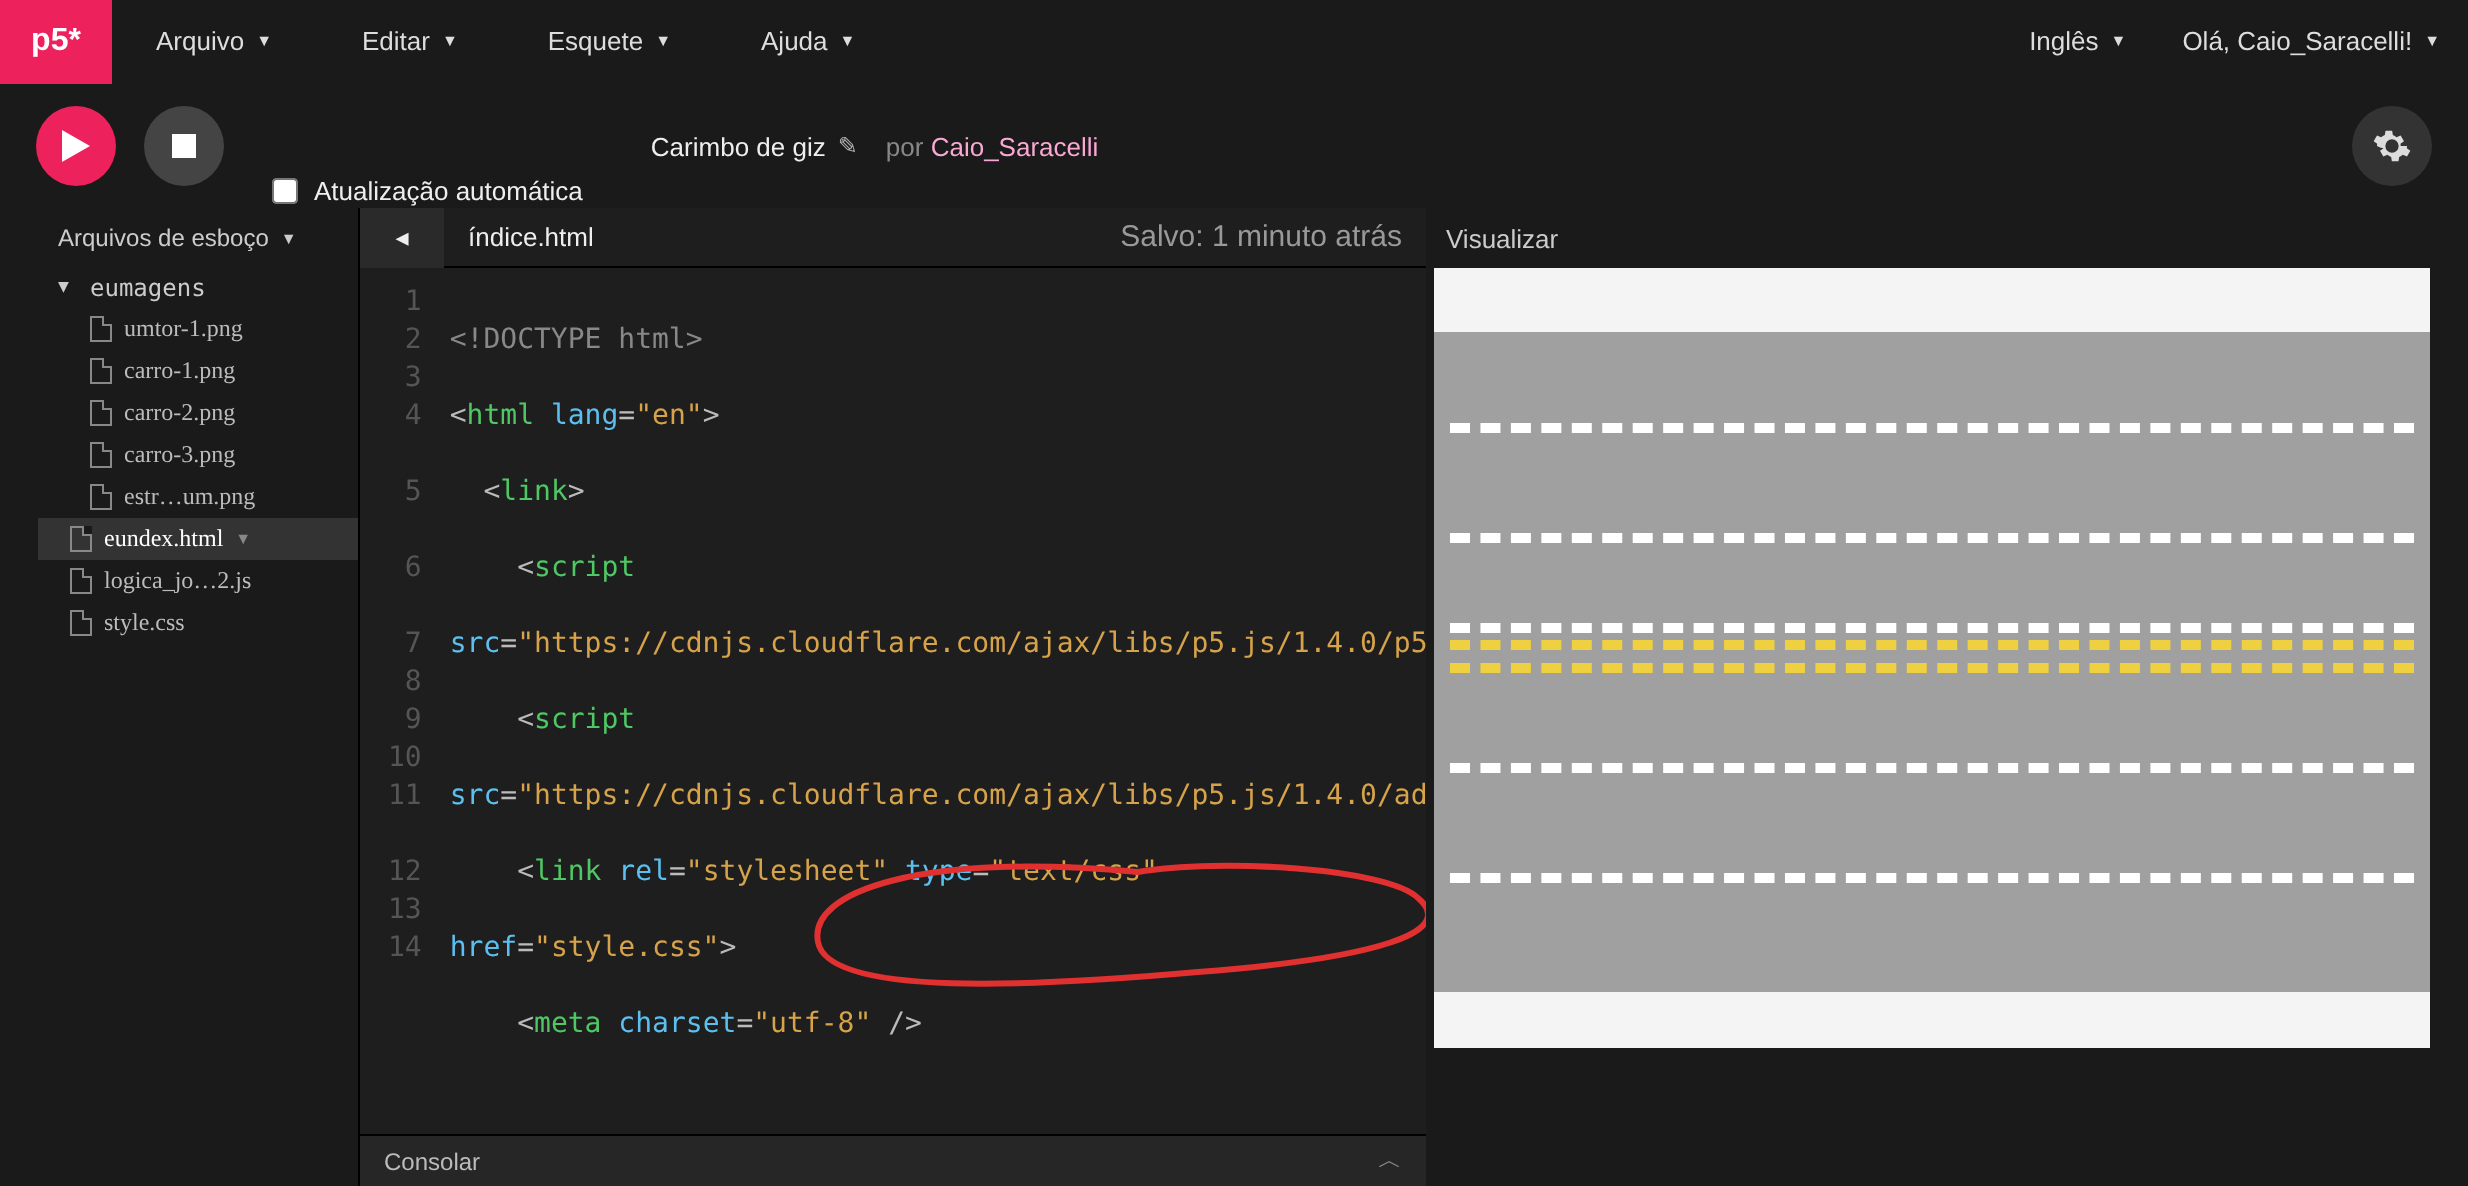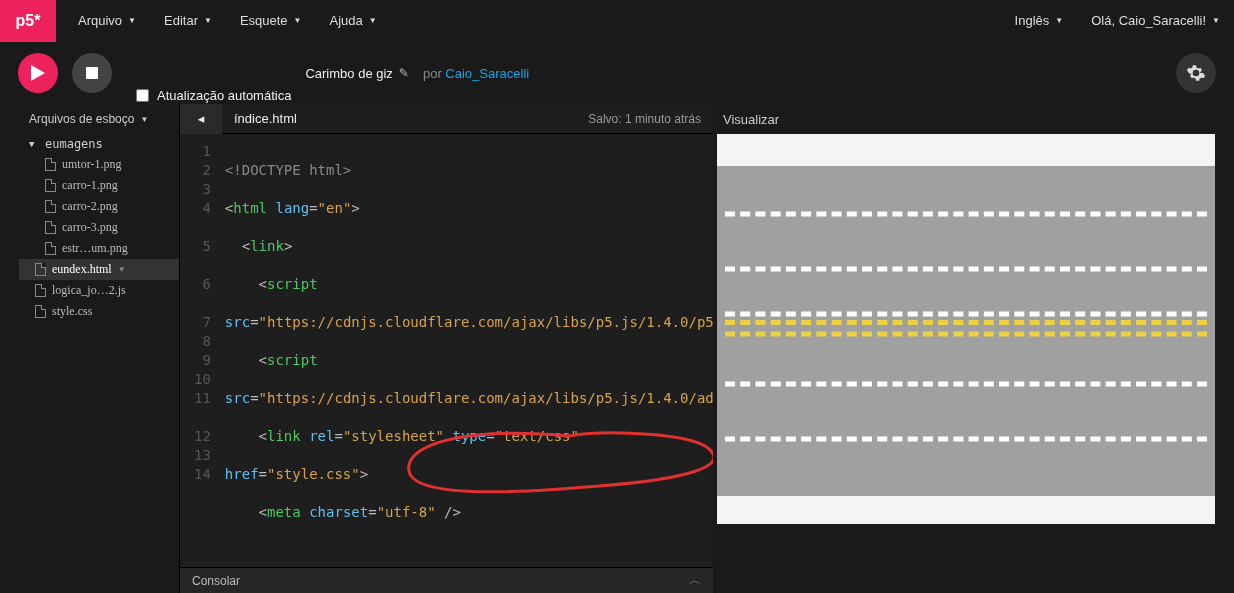--- a/index.html
+++ b/index.html
@@ -32,7 +32,7 @@
     font-size: 16px;
     cursor: pointer;
   }
-  .menubar-items { display: flex; gap: 0; margin-left: 8px; align-items: flex-end; }
+  .menubar-items { display: flex; gap: 17px; margin-left: 8px; align-items: flex-end; }
   .menubar-item {
     padding: 0 14px;
     line-height: 42px;

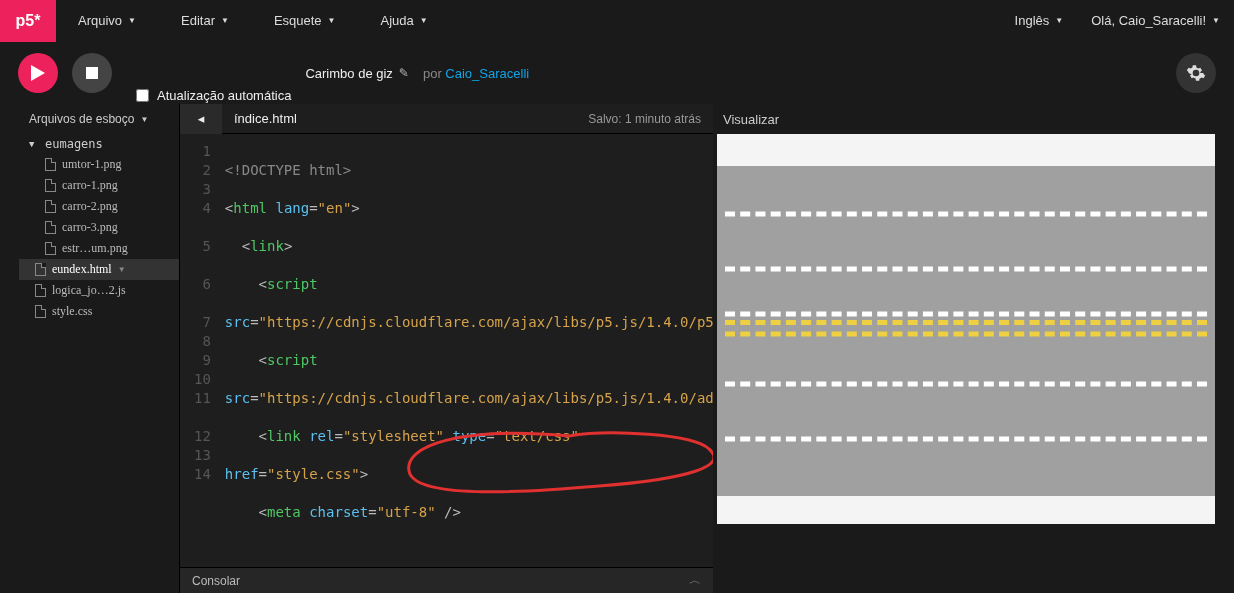--- a/index.html
+++ b/index.html
@@ -77,7 +77,7 @@
   }
   .auto-refresh input { accent-color:#ed225d; }
   .sketch-name {
-    color: #eee; display:flex; align-items:center; gap:6px;
+    margin-left: 20px; color: #eee; display:flex; align-items:center; gap:6px;
   }
   .sketch-name .pencil { font-size: 12px; opacity: .7; }
   .by { color:#888; }

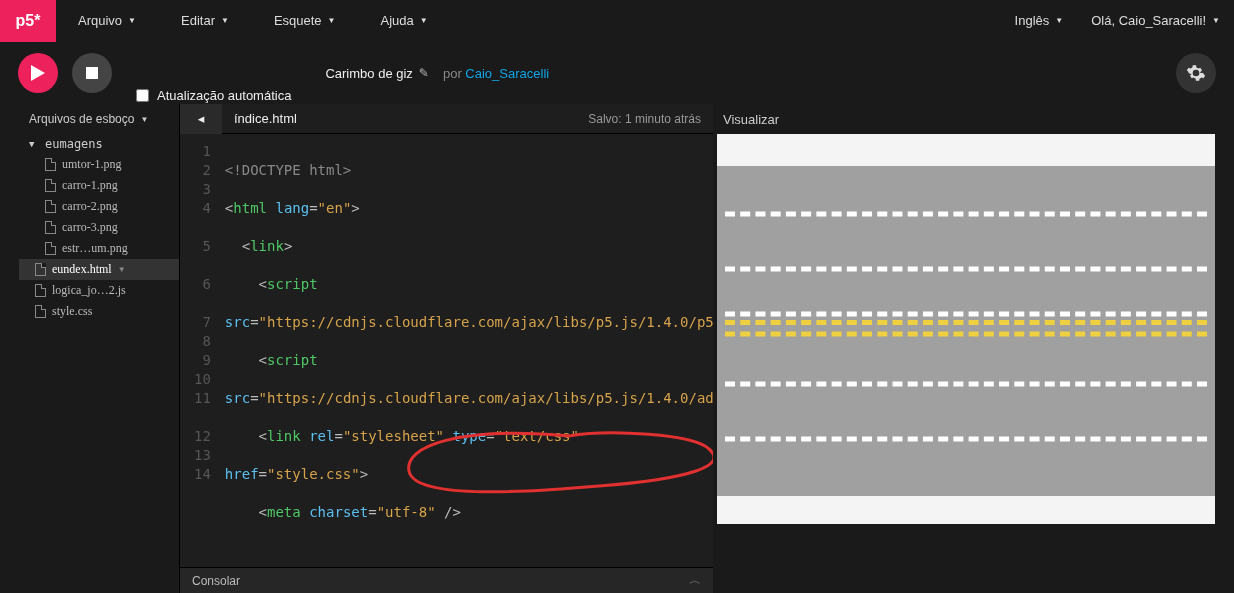--- a/index.html
+++ b/index.html
@@ -81,7 +81,7 @@
   }
   .sketch-name .pencil { font-size: 12px; opacity: .7; }
   .by { color:#888; }
-  .by a { color:#0ea5e9; text-decoration:none; }
+  .by a { color:#f9a8d4; text-decoration:none; }
   .toolbar-right { margin-left:auto; }
   .settings-btn {
     width: 40px; height: 40px; border-radius: 50%; background: #333;

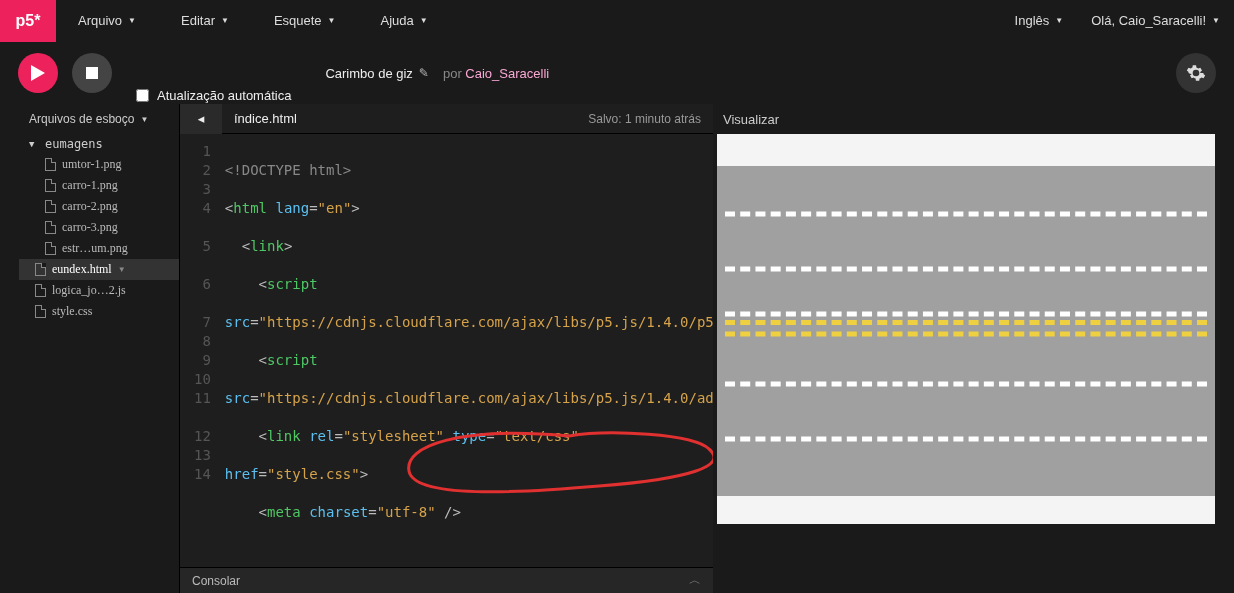--- a/index.html
+++ b/index.html
@@ -157,7 +157,7 @@
     color:#eee;
   }
   .tab-name { padding:0 12px; color:#eee; font-size:13px; }
-  .save-status { margin-left:auto; padding-right:12px; color:#999; font-size:12px; }
+  .save-status { margin-left:auto; padding-right:12px; color:#999; font-size:15px; }
 
   .editor {
     flex:1;

